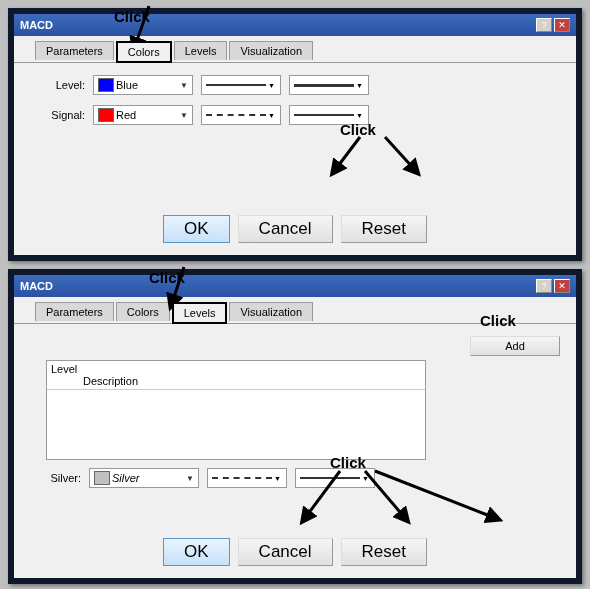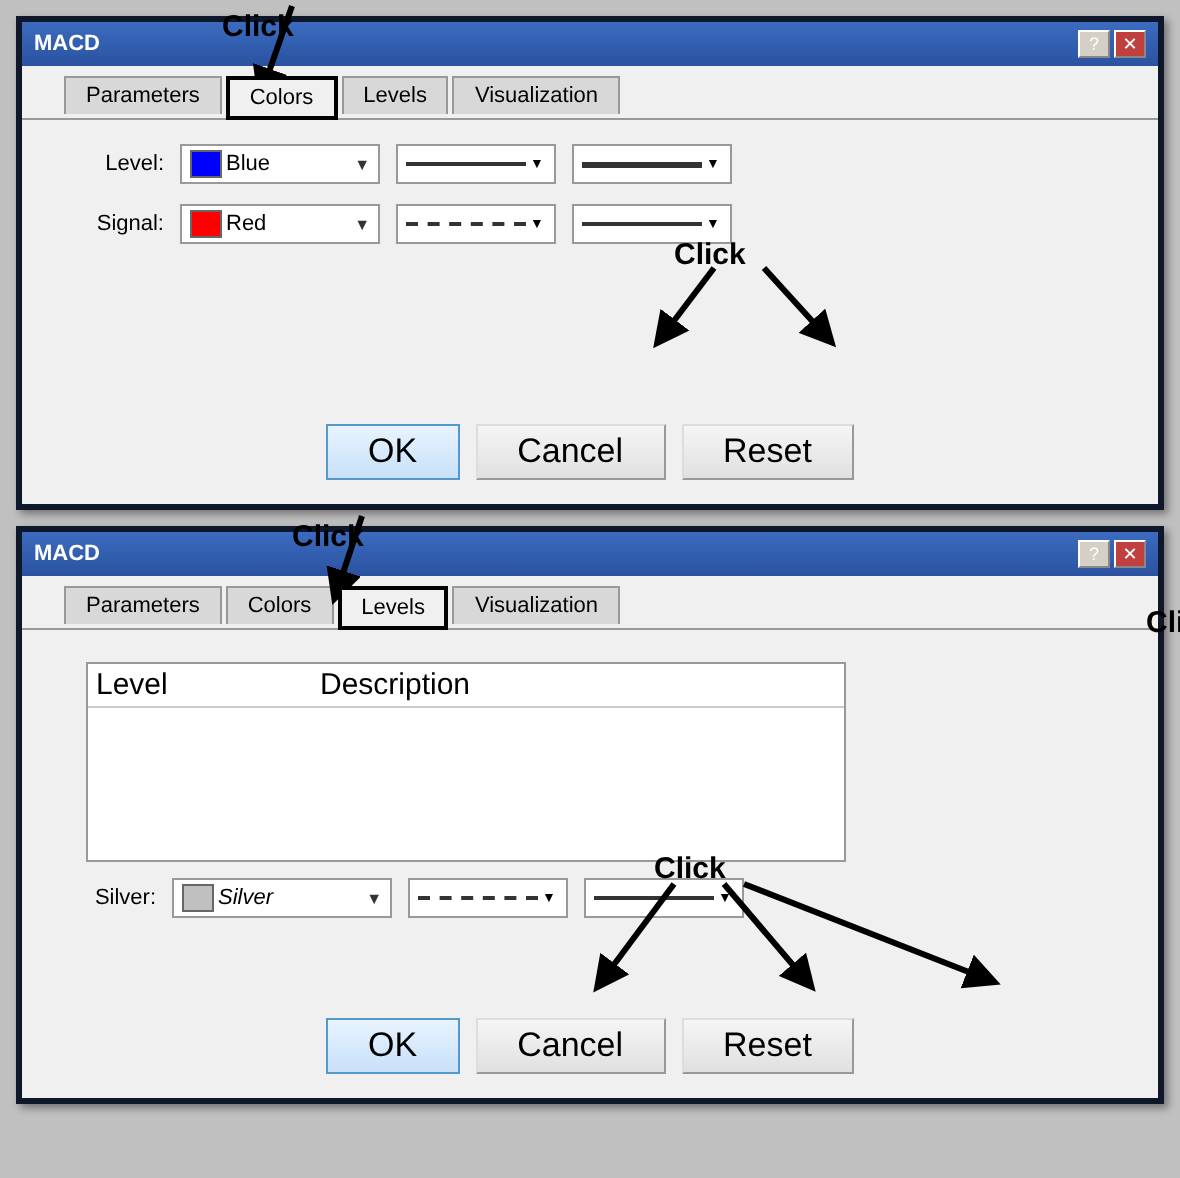--- a/index.html
+++ b/index.html
@@ -18,7 +18,7 @@
     
     .dialog {
       background: #0ea5e9;
-      border: 3px solid #0f172a;
+      border: 6px solid #0f172a;
       box-shadow: 2px 2px 4px rgba(0,0,0,0.4);
       width: 574px;
     }

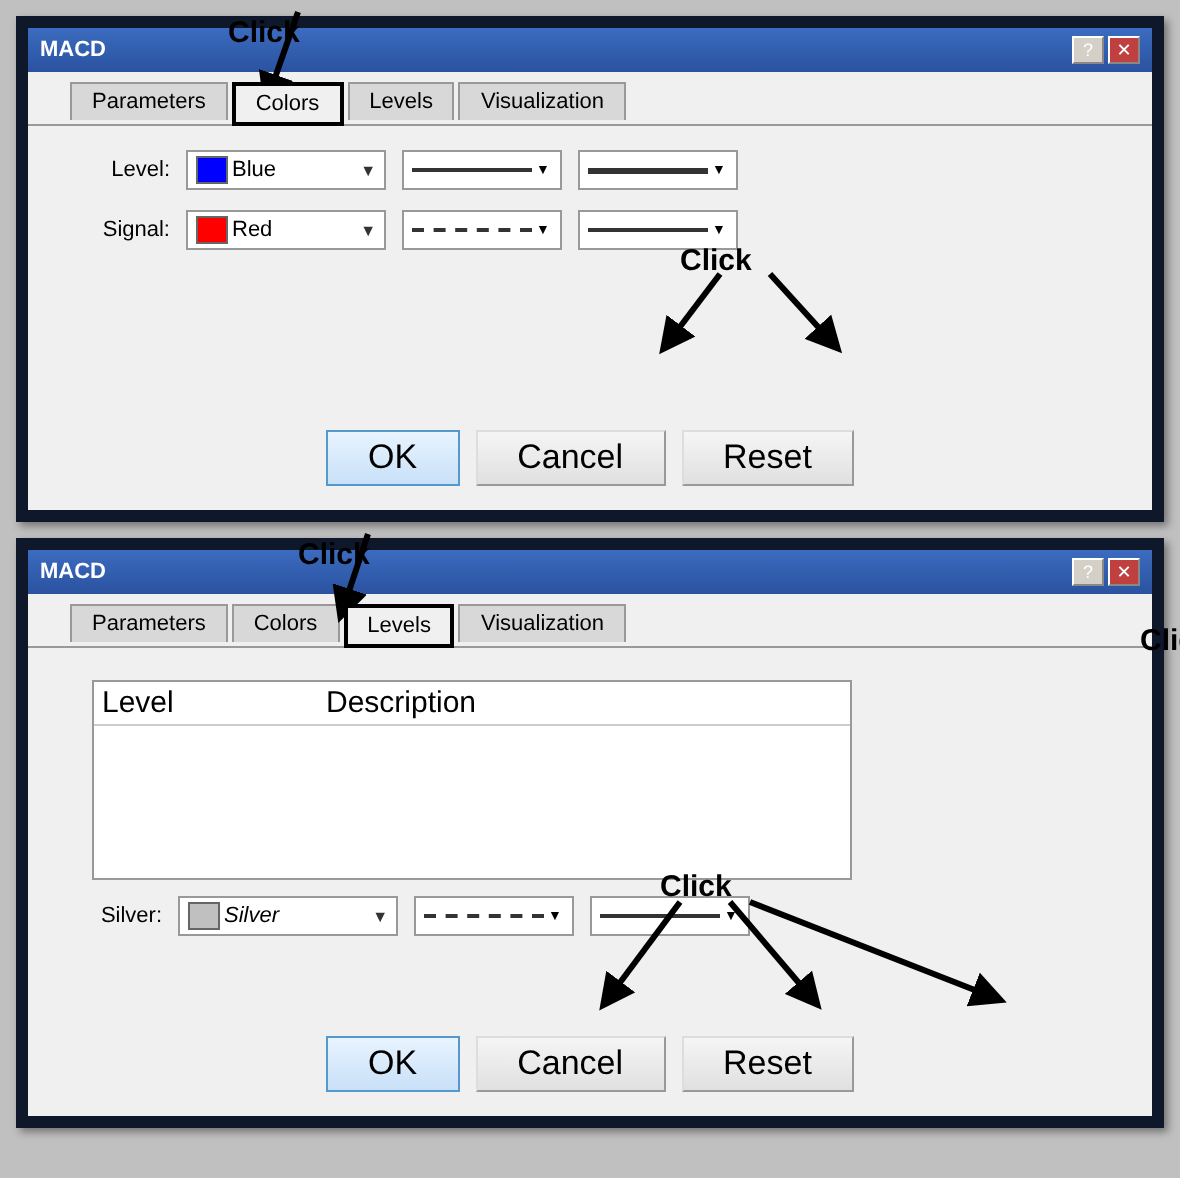--- a/index.html
+++ b/index.html
@@ -351,6 +351,7 @@
         <div style="position:absolute; top:-24px; left:10px; font-size:15px; font-weight:bold; font-family:Arial; pointer-events:none;">
           <span>Click</span>
         </div>
+        <button class="side-btn">Add</button>
       </div>
     </div>
 

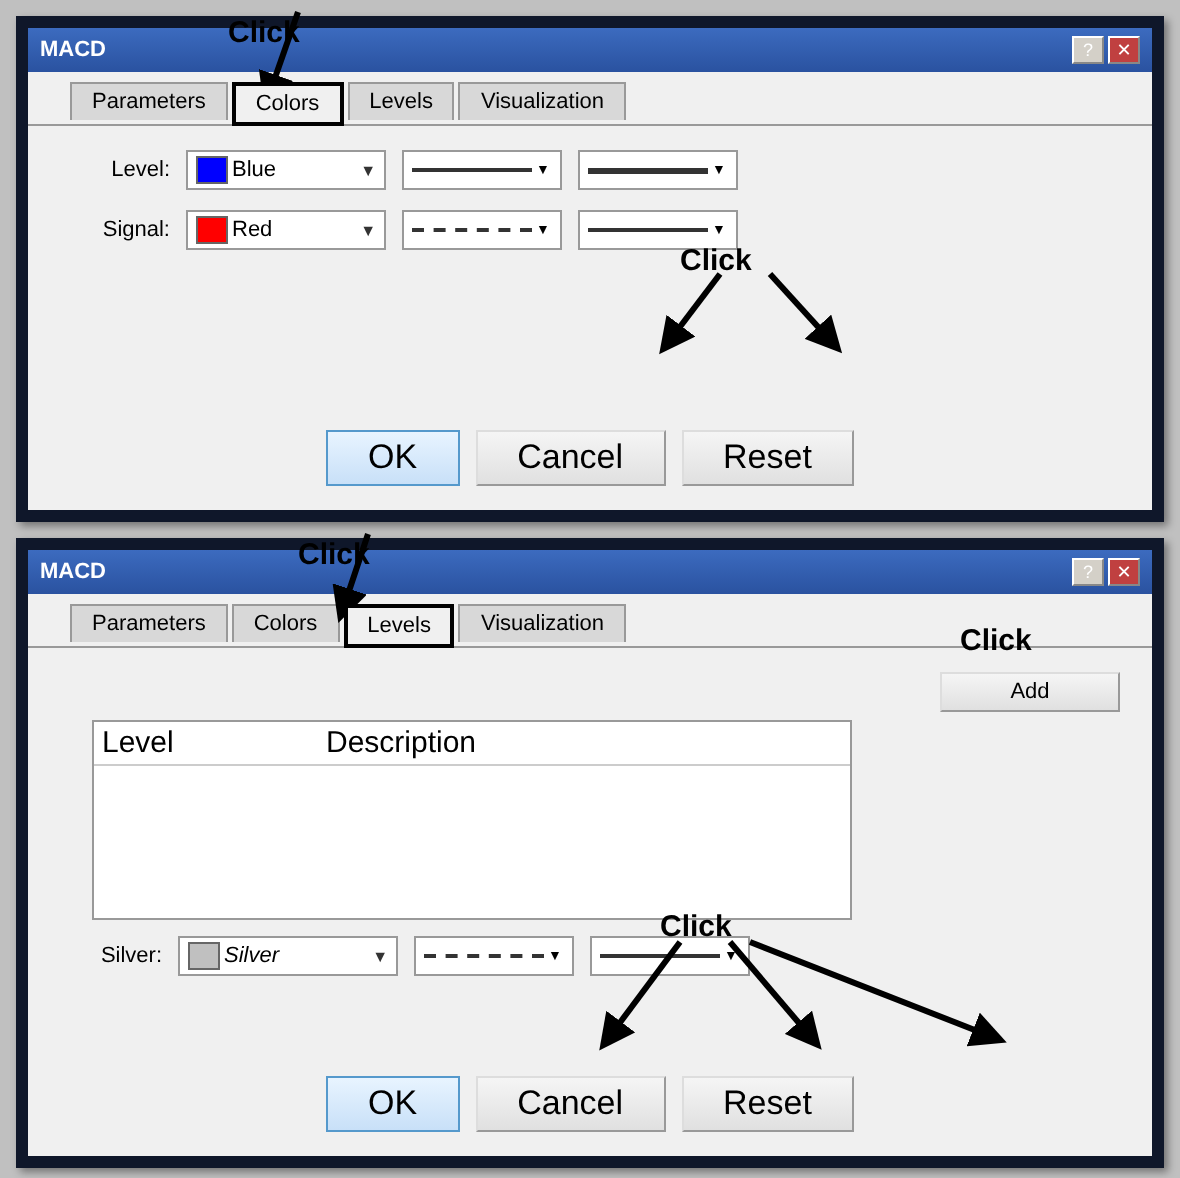--- a/index.html
+++ b/index.html
@@ -181,7 +181,8 @@
       display: flex;
       border-bottom: 1px solid #ccc;
       padding: 2px 4px;
-      font-size: 15px;
+      font-size: 11px;
+      flex-direction: column;
     }
     .level-col { width: 80px; }
     .desc-col { flex: 1; padding-left: 32px; }

